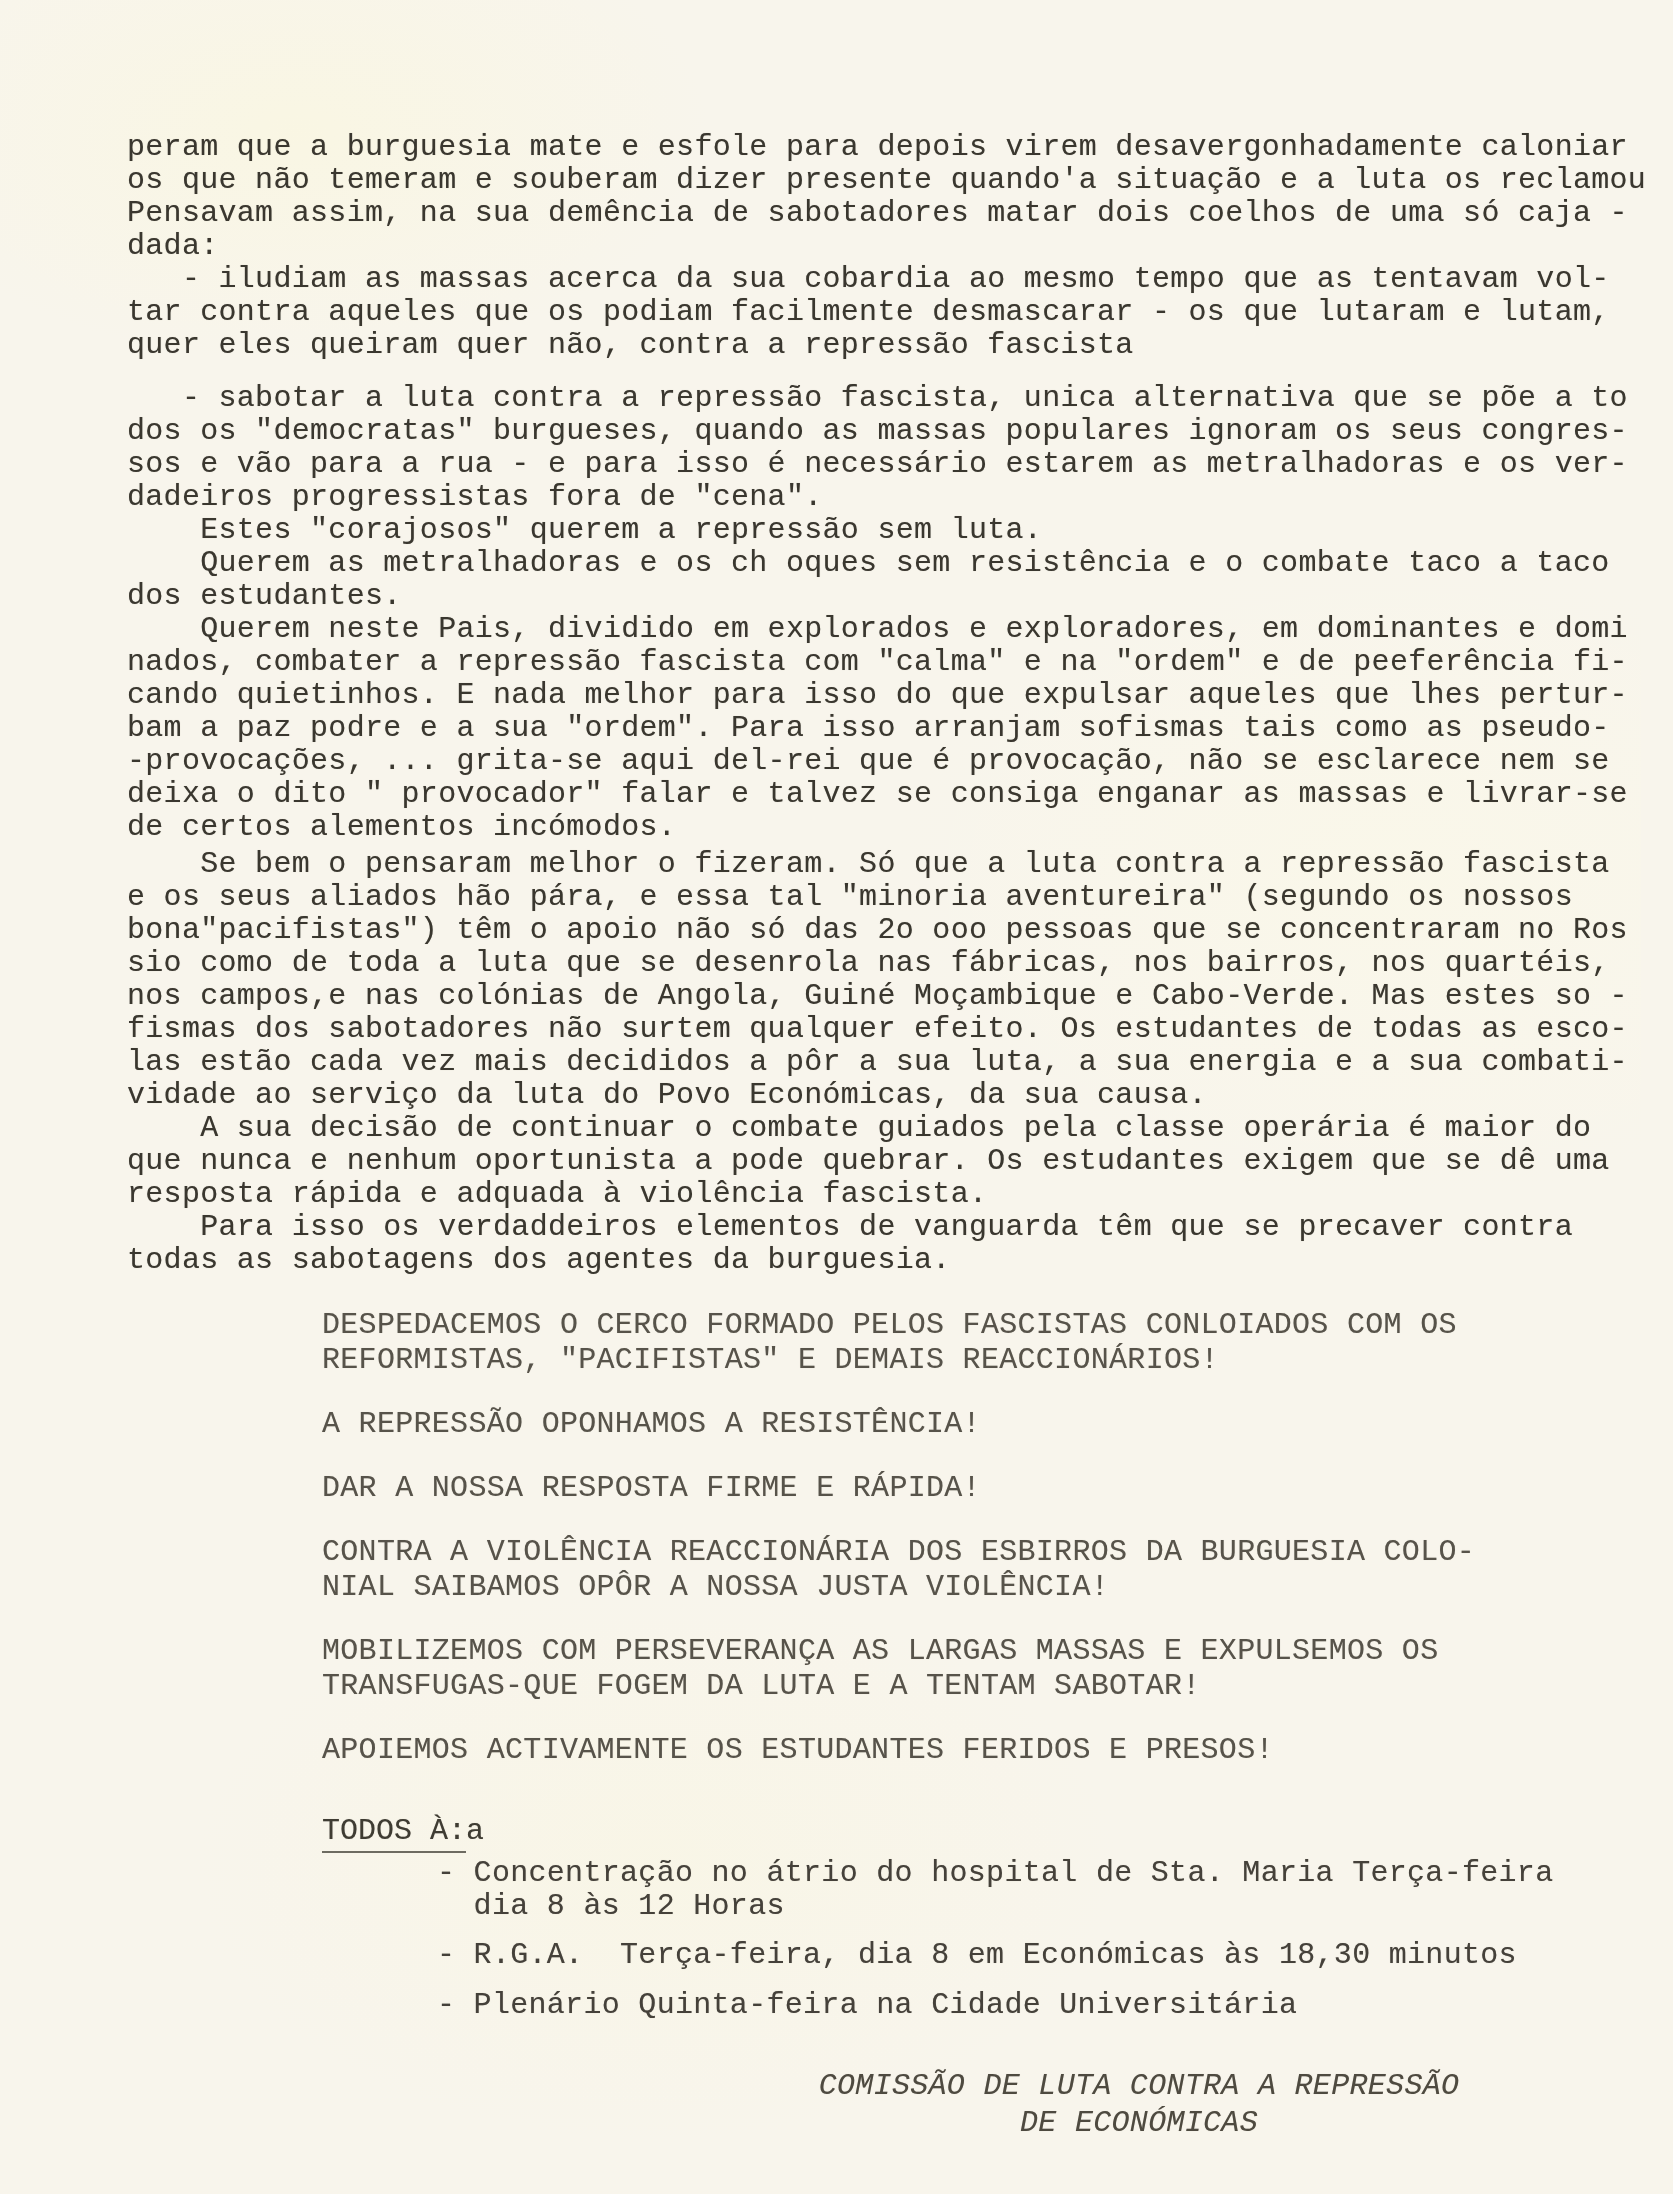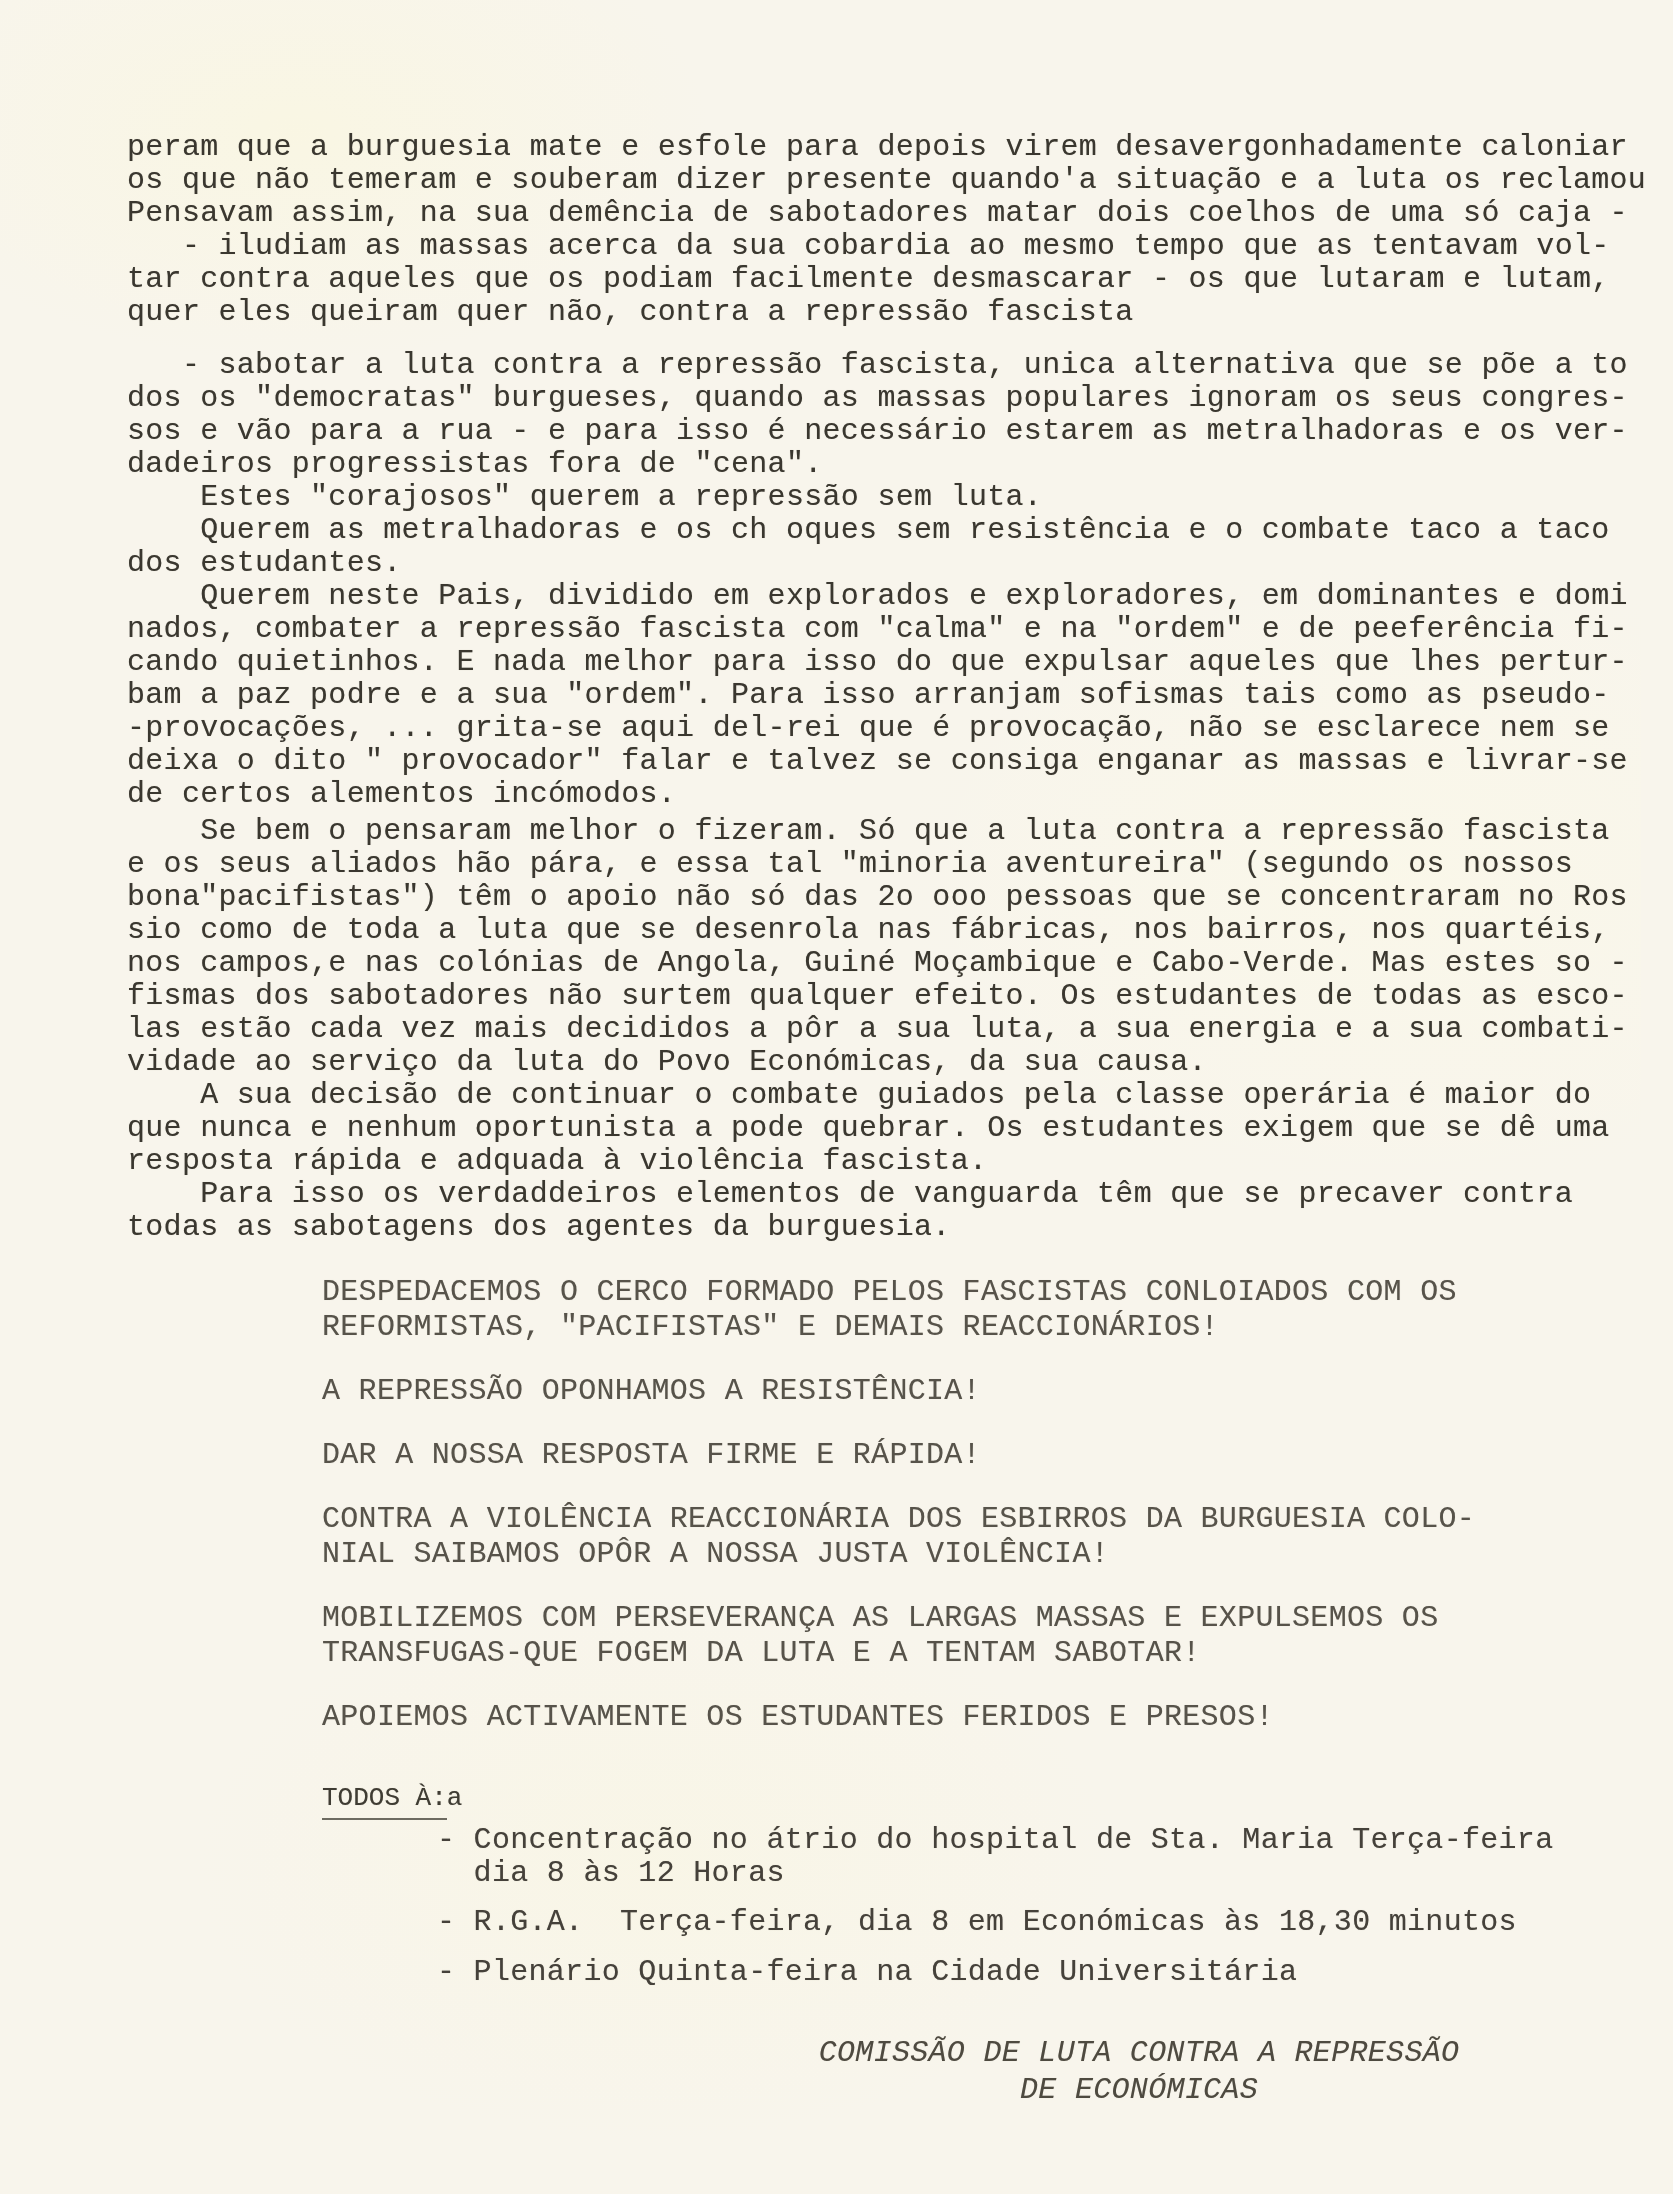--- a/index.html
+++ b/index.html
@@ -88,6 +88,7 @@
       <div class="line">peram que a burguesia mate e esfole para depois virem desavergonhadamente caloniar</div>
       <div class="line">os que não temeram e souberam dizer presente quando'a situação e a luta os reclamou</div>
       <div class="line">Pensavam assim, na sua demência de sabotadores matar dois coelhos de uma só caja -</div>
+      <div class="line">dada:</div>
     </section>
 
   <section class="para">

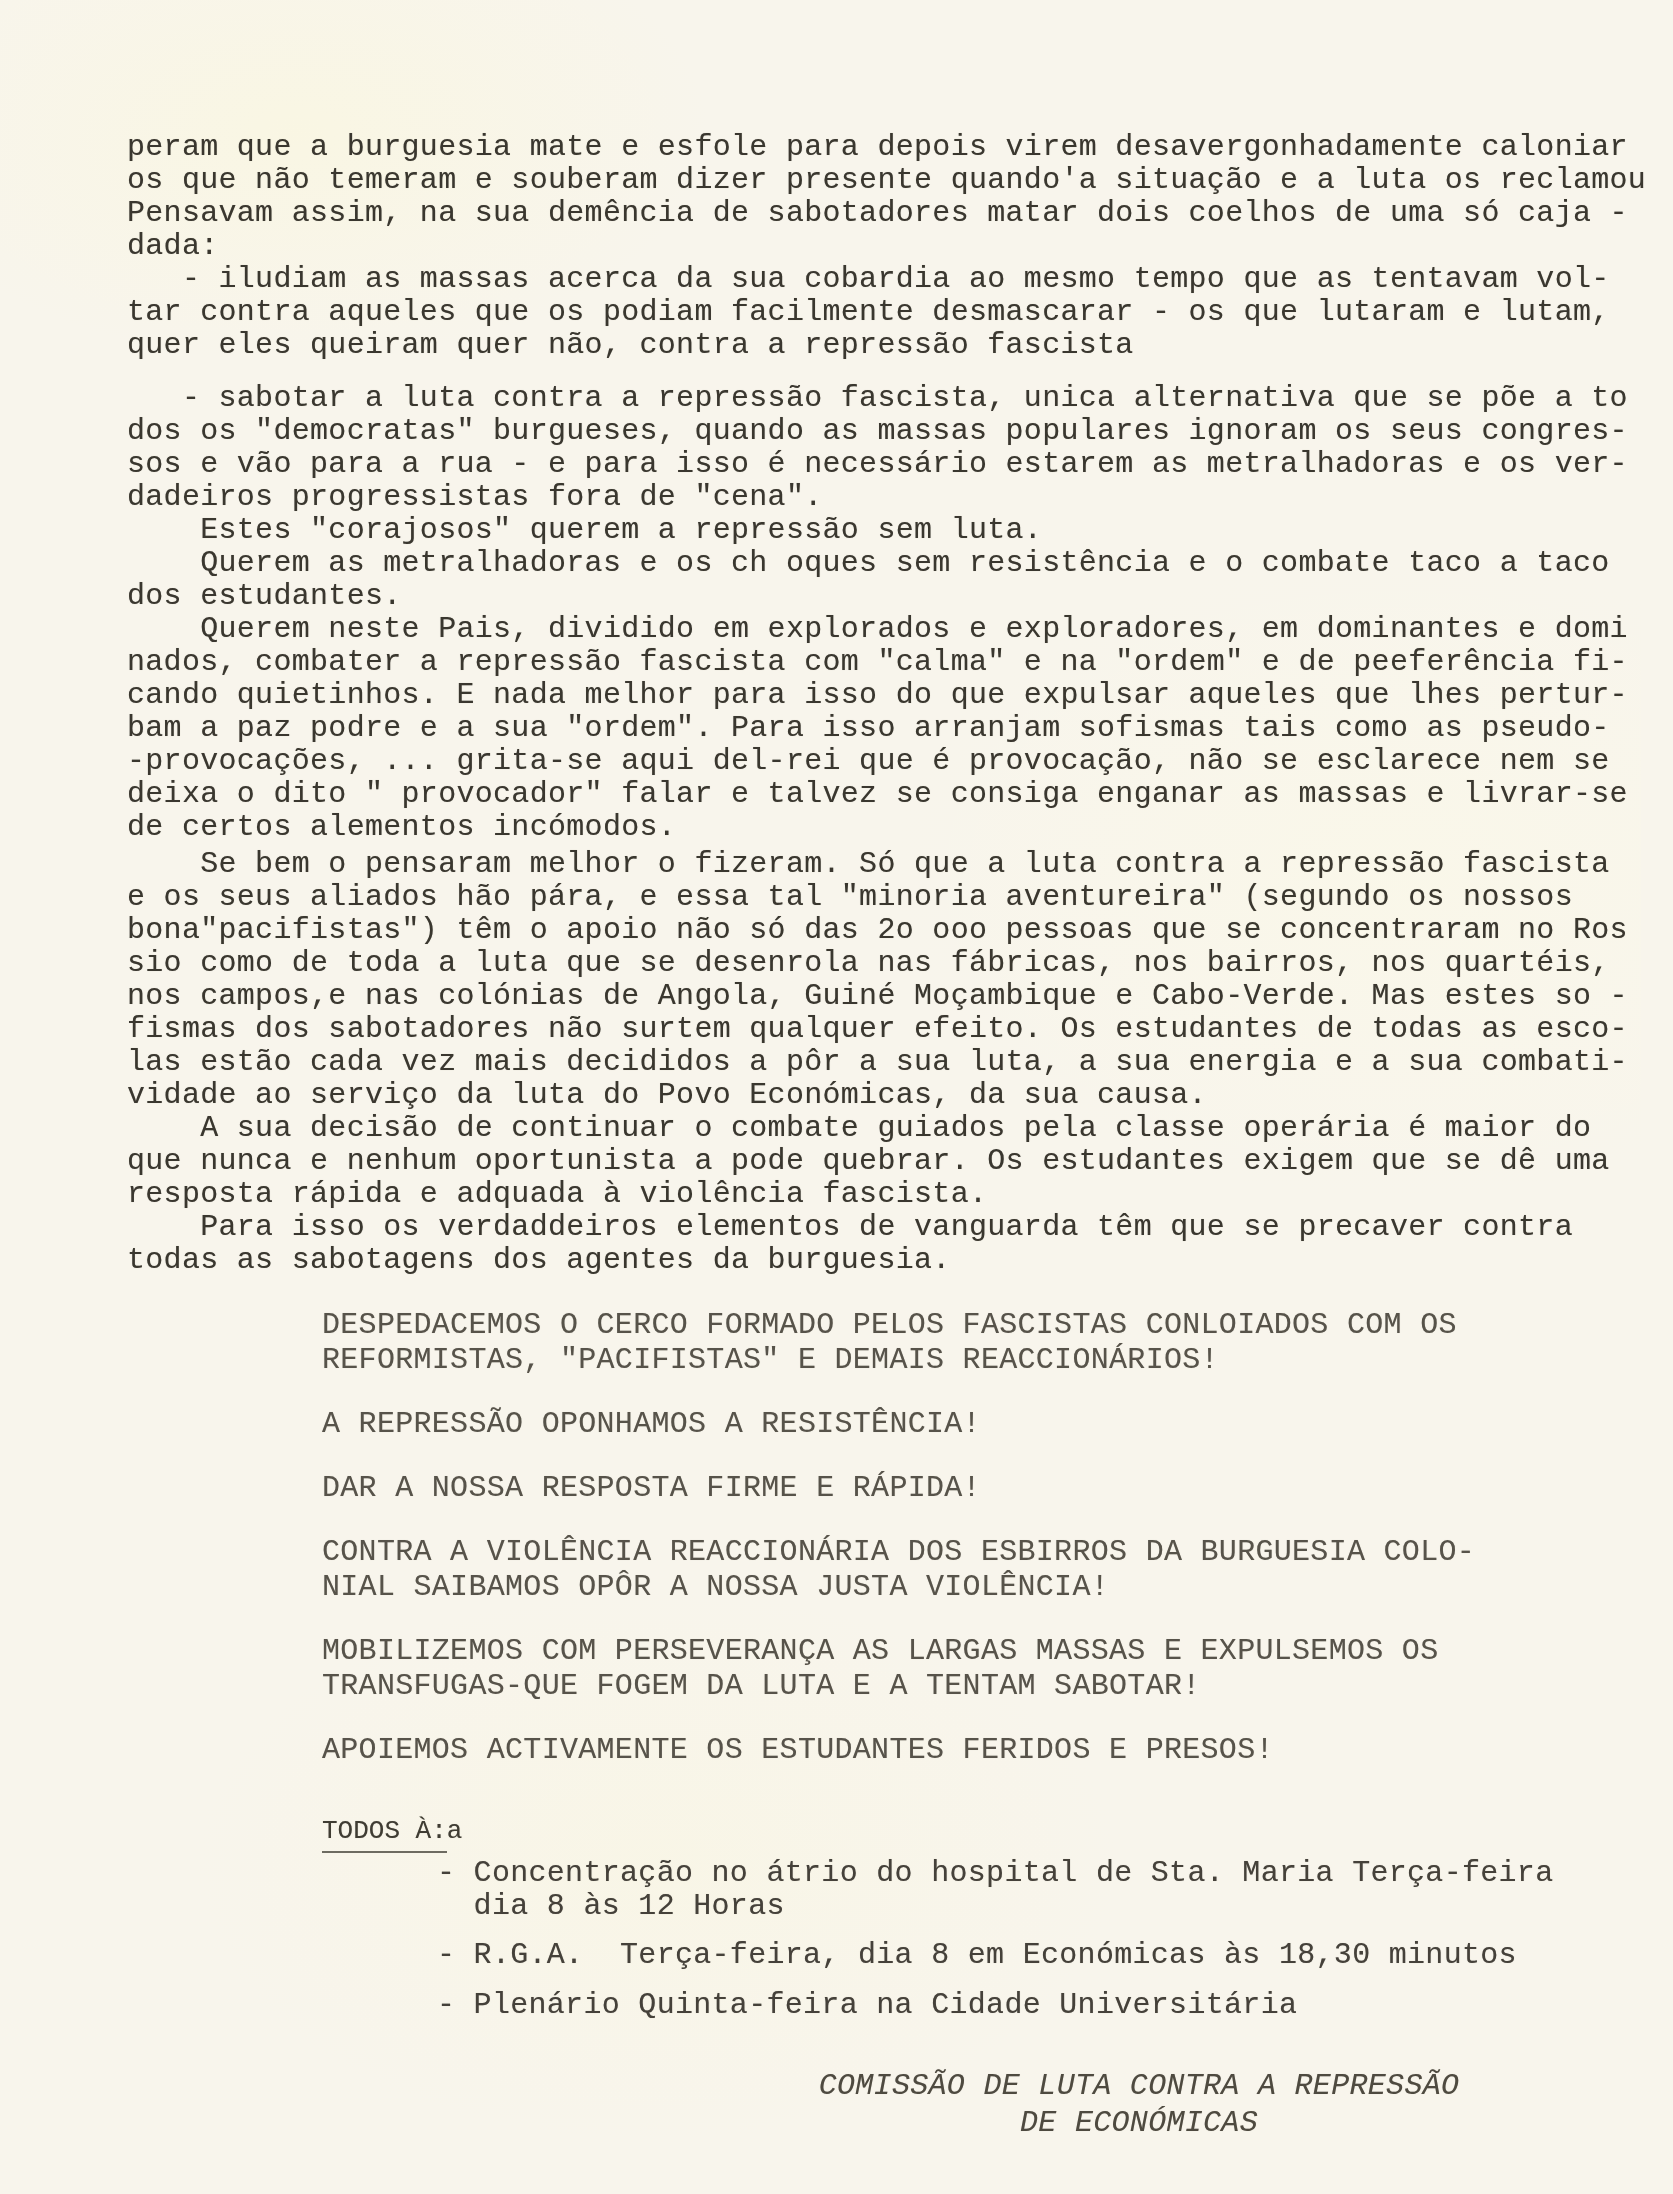--- a/index.html
+++ b/index.html
@@ -48,7 +48,7 @@
   .todos {
     margin-top: 46px;
     margin-left: 195px;
-    font-size: 26px;
+    font-size: 30px;
     line-height: 35px;
     color: #3f3c33;
     text-shadow: 0 0 0.7px rgba(63,60,51,0.35);

